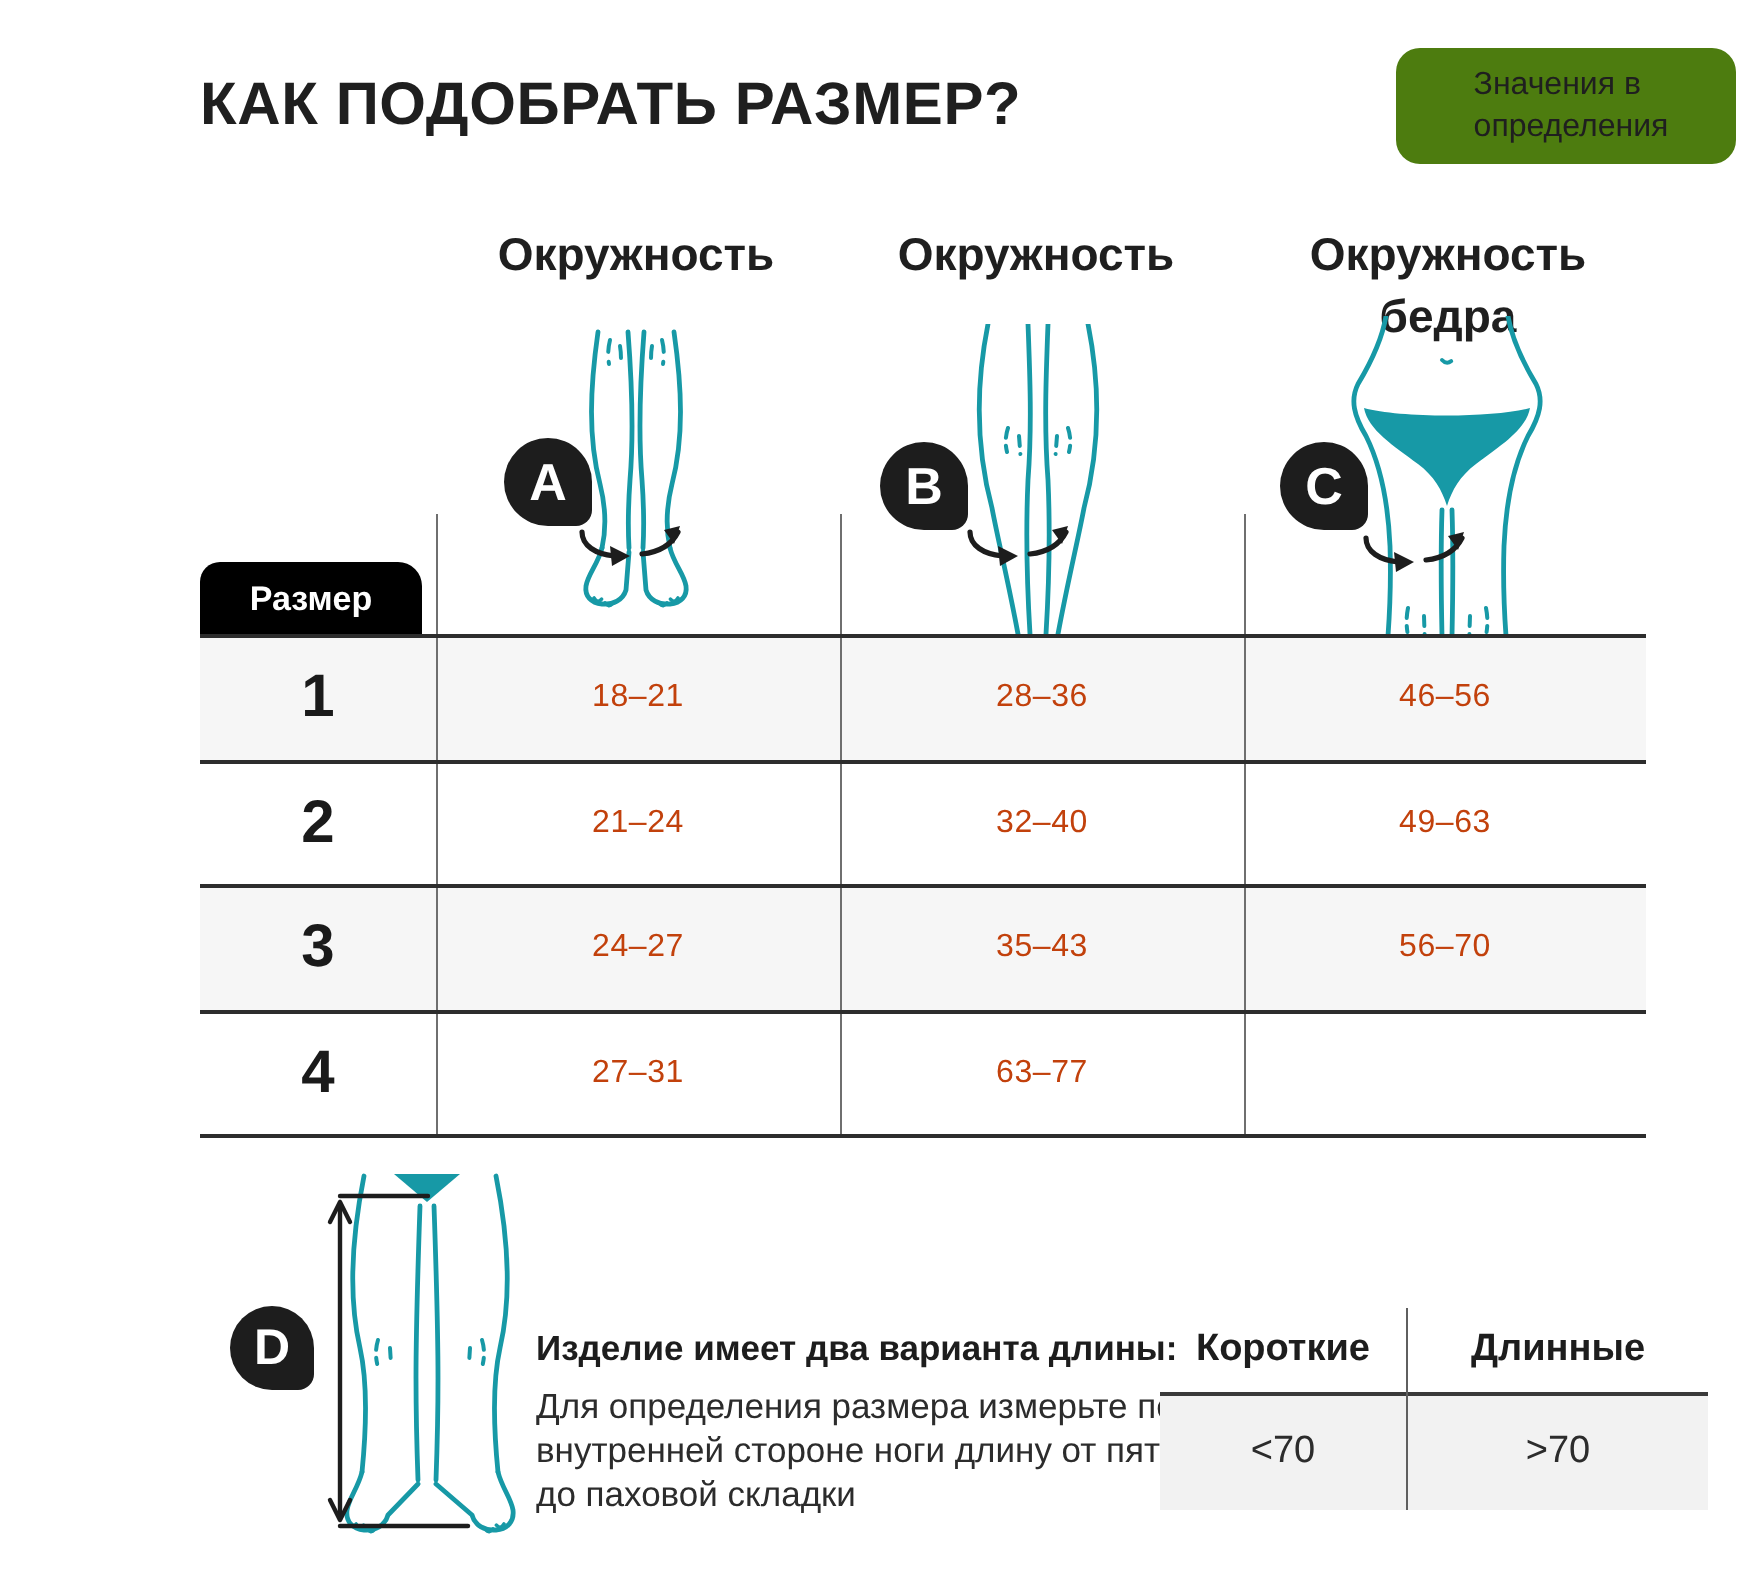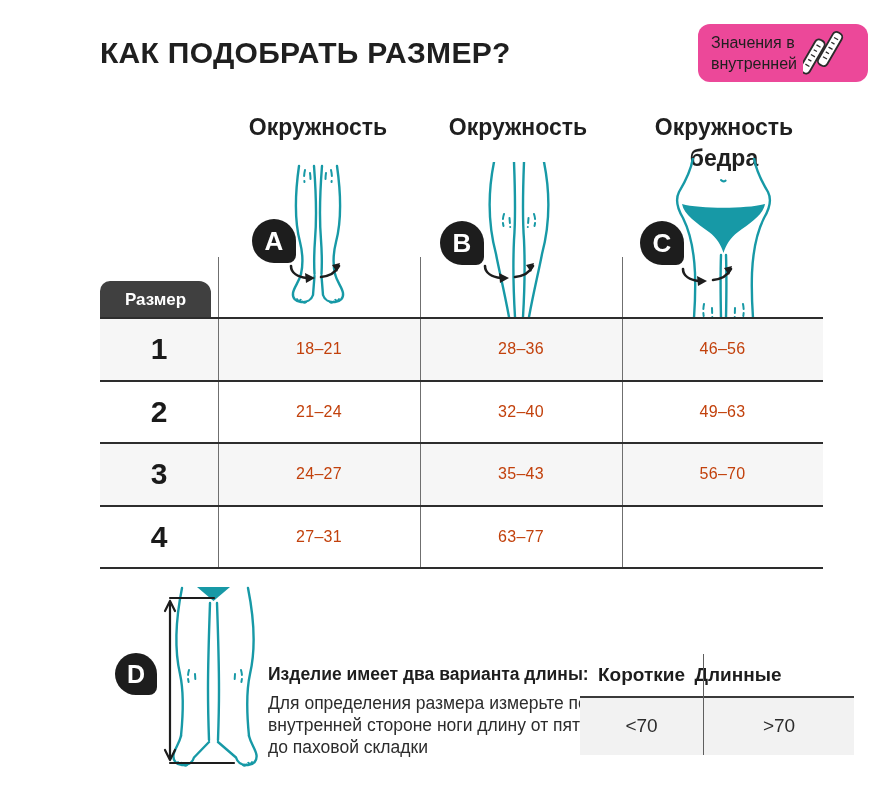--- a/index.html
+++ b/index.html
@@ -15,8 +15,8 @@
 
   
   .units-badge {
-    left:698px; top:24px; width:170px; height:58px; background:#ec4899;
-    border-radius:12px; display:flex; align-items:center; gap:6px; padding:8px 8px 8px 13px;
+    left:698px; top:24px; width:170px; height:58px; background:#4d7c0f;
+    border-radius:12px; display:flex; align-items:center; gap:6px; padding:8px 8px 8px 13px;flex-direction:column;
   }
   .units-text { font-size:16px; line-height:1.32; color:#1f1f1f; }
 

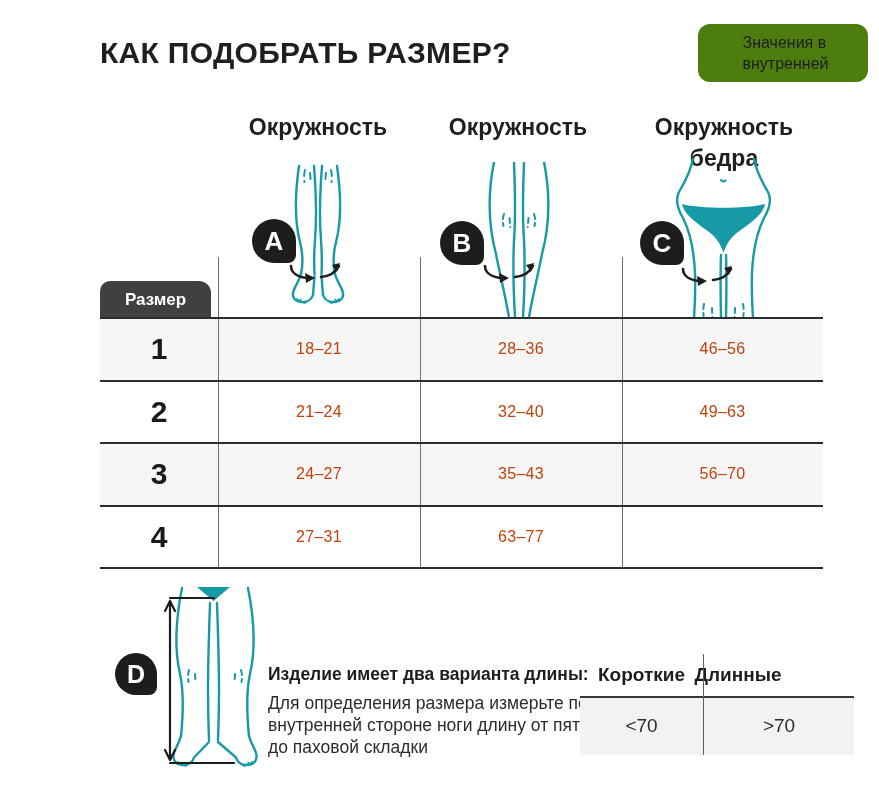--- a/index.html
+++ b/index.html
@@ -68,7 +68,7 @@
 <div class="abs units-badge">
   <div class="units-text">
     <div>Значения в</div>
-    <div>внутренней</div>
+    <div>определения</div>
   </div>
   <svg width="42" height="50" viewBox="0 0 44 54">
     <g transform="rotate(30 10 31)">

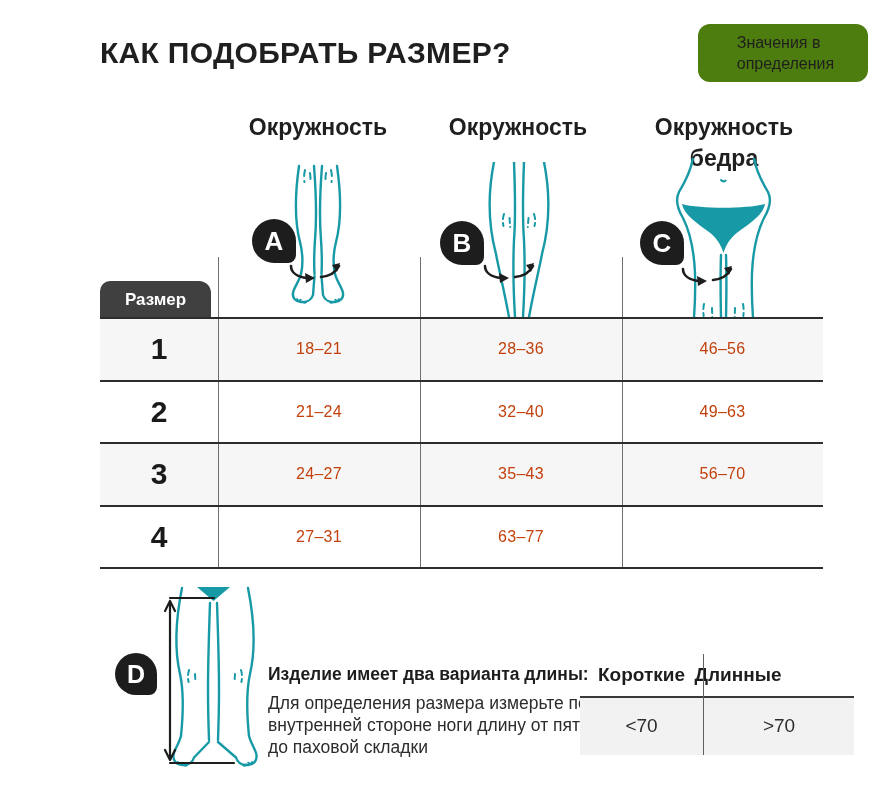--- a/index.html
+++ b/index.html
@@ -36,7 +36,7 @@
   .vline  { width:1px; background:#6f6f6f; }
   .hline  { left:100px; width:723px; height:2px; background:#2d2d2d; }
   .size-tab {
-    left:100px; top:281px; width:111px; height:37px; background:#404040;
+    left:100px; top:281px; width:111px; height:37px; background:#000000;
     border-radius:10px 12px 0 0; color:#fff; font-size:17px; font-weight:bold;
     display:flex; align-items:center; justify-content:center;
   }

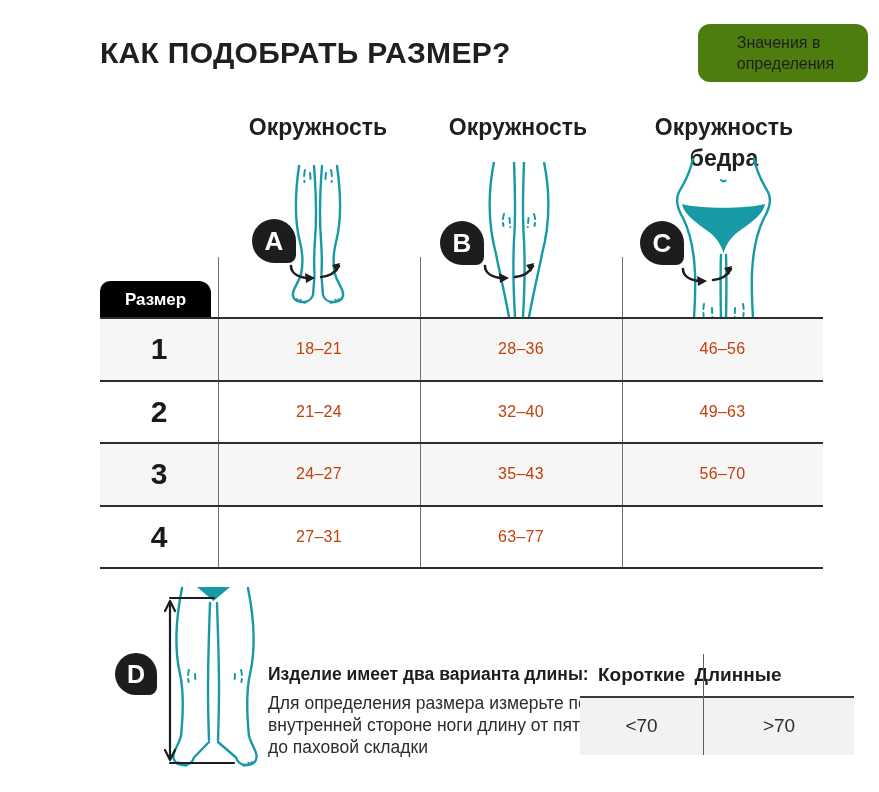--- a/index.html
+++ b/index.html
@@ -217,7 +217,7 @@
 
 <div class="abs mini-val-bg"></div>
 <div class="abs mini-header" style="left:580px; width:123px;">Короткие</div>
-<div class="abs mini-header" style="left:663px; width:150px;">Длинные</div>
+<div class="abs mini-header" style="left:704px; width:150px;">Длинные</div>
 <div class="abs mini-hline"></div>
 <div class="abs mini-vline"></div>
 <div class="abs mini-val" style="left:580px; width:123px;">&lt;70</div>

